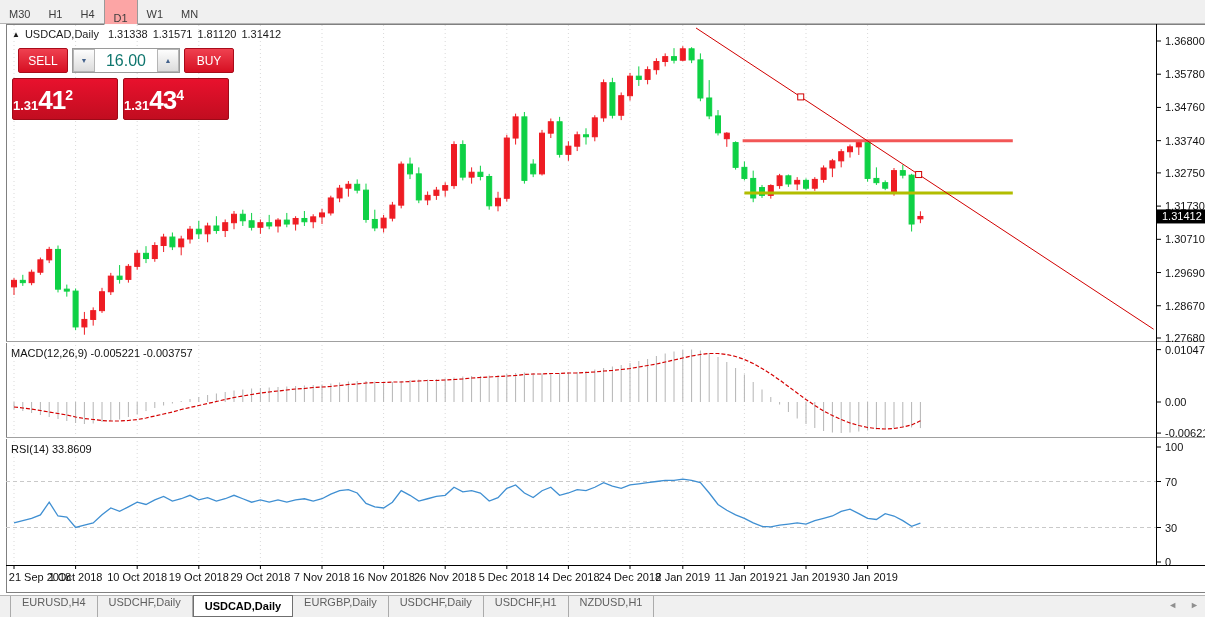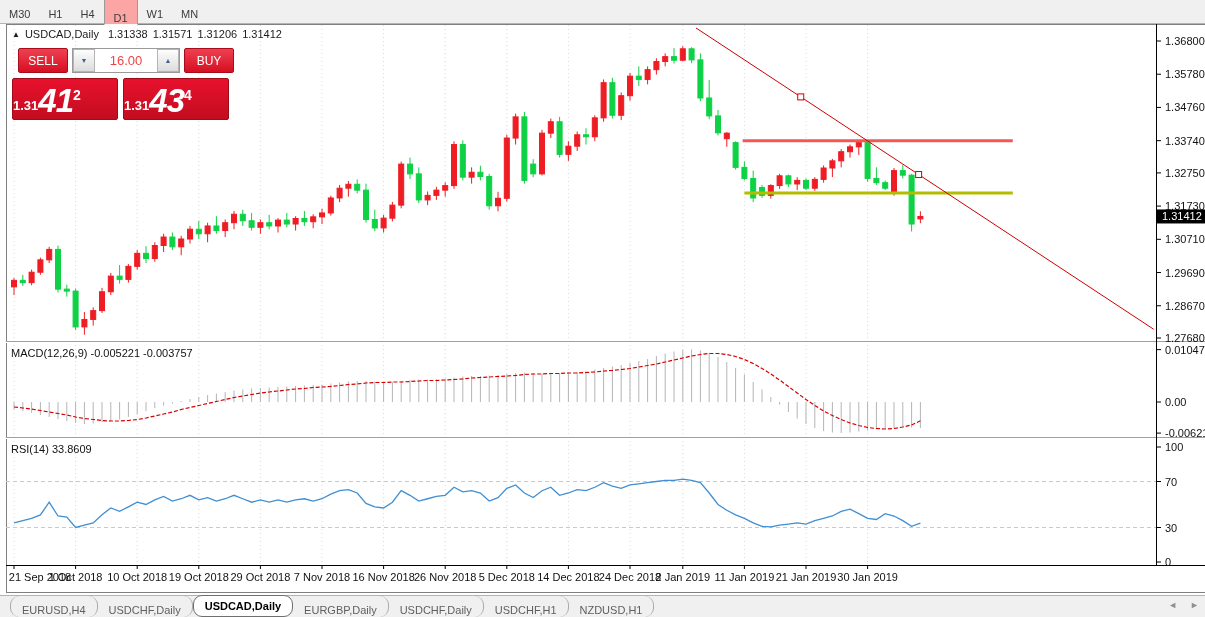--- a/index.html
+++ b/index.html
@@ -477,7 +477,7 @@
     <span class="sym">USDCAD,Daily</span>
     <span>1.31338</span>
     <span>1.31571</span>
-    <span>1.31206</span>
+    <span>1.81120</span>
     <span>1.31412</span>
   </div>
 

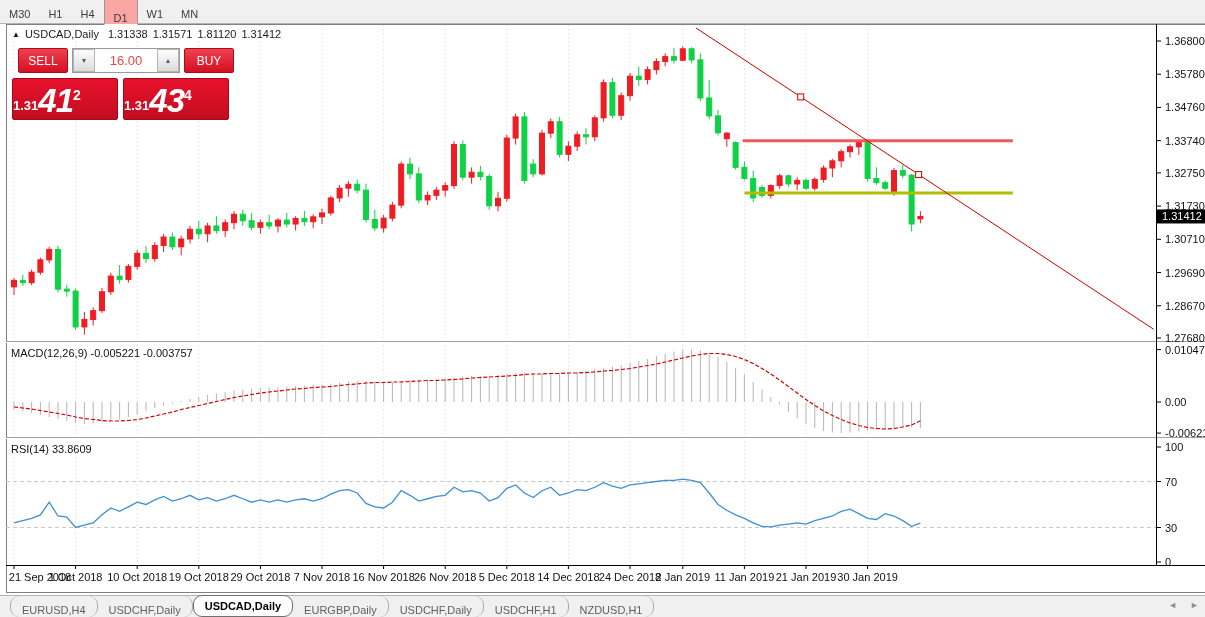--- a/index.html
+++ b/index.html
@@ -26,7 +26,7 @@
   .spinner{flex:1;display:flex;margin:0 4px;border:1px solid #9a9a9a;background:#fff;}
   .spin-btn{width:22px;background:linear-gradient(#fdfdfd,#dcdcdc);border:1px solid #b5b5b5;
     display:flex;align-items:center;justify-content:center;font-size:7px;color:#44628c;cursor:pointer;}
-  .spin-val{flex:1;display:flex;align-items:center;justify-content:center;font-size:13px;color:#ef4444;background:#fff;}
+  .spin-val{flex:1;display:flex;align-items:center;justify-content:center;font-size:16px;color:#0f766e;background:#fff;}
   .tp-row2{display:flex;margin-top:5px;gap:5px;}
   .px-box{width:106px;height:42px;background:linear-gradient(#e8112d,#c20d20);border:1px solid #9d0a18;
     border-radius:2px;color:#fff;display:flex;align-items:flex-end;justify-content:flex-start;

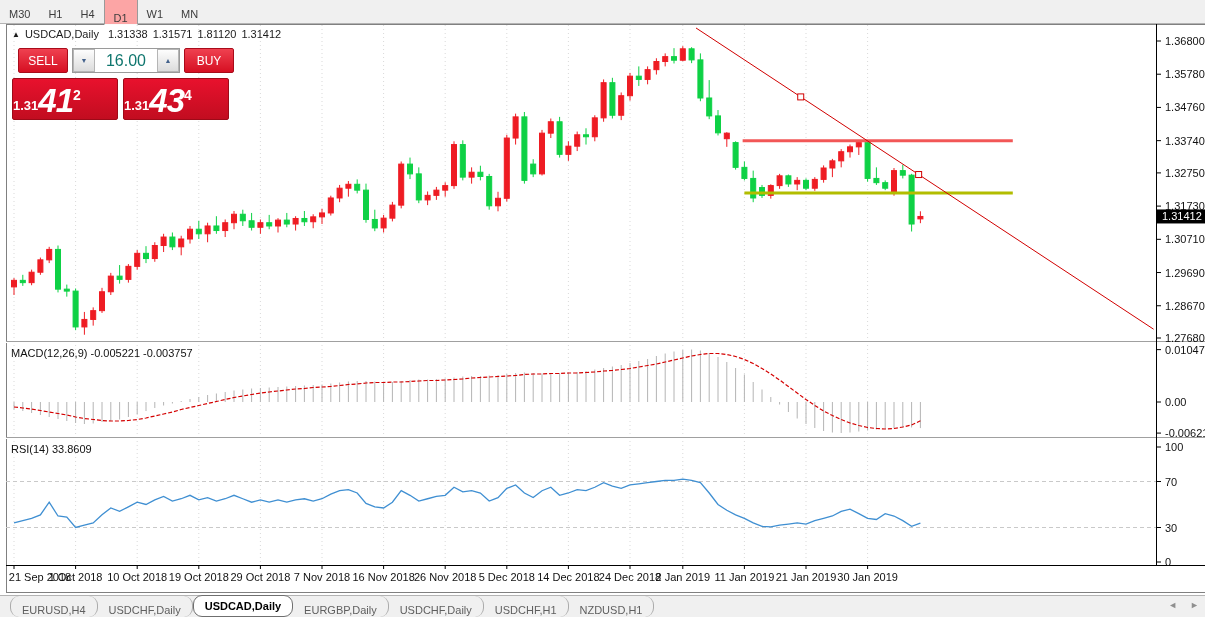--- a/index.html
+++ b/index.html
@@ -32,7 +32,7 @@
     border-radius:2px;color:#fff;display:flex;align-items:flex-end;justify-content:flex-start;
     padding-bottom:2px;cursor:pointer;}
   .px-small{font-size:13px;font-weight:bold;margin-bottom:4px;}
-  .px-big{font-size:33px;font-weight:bold;line-height:33px;letter-spacing:-1px;font-style:italic;}
+  .px-big{font-size:26px;font-weight:bold;line-height:33px;letter-spacing:-1px;}
   .px-sup{font-size:14px;font-weight:bold;margin-bottom:14px;}
   
   .bottom-bar{position:absolute;left:0;top:595px;width:1205px;height:22px;background:#f0f0f0;

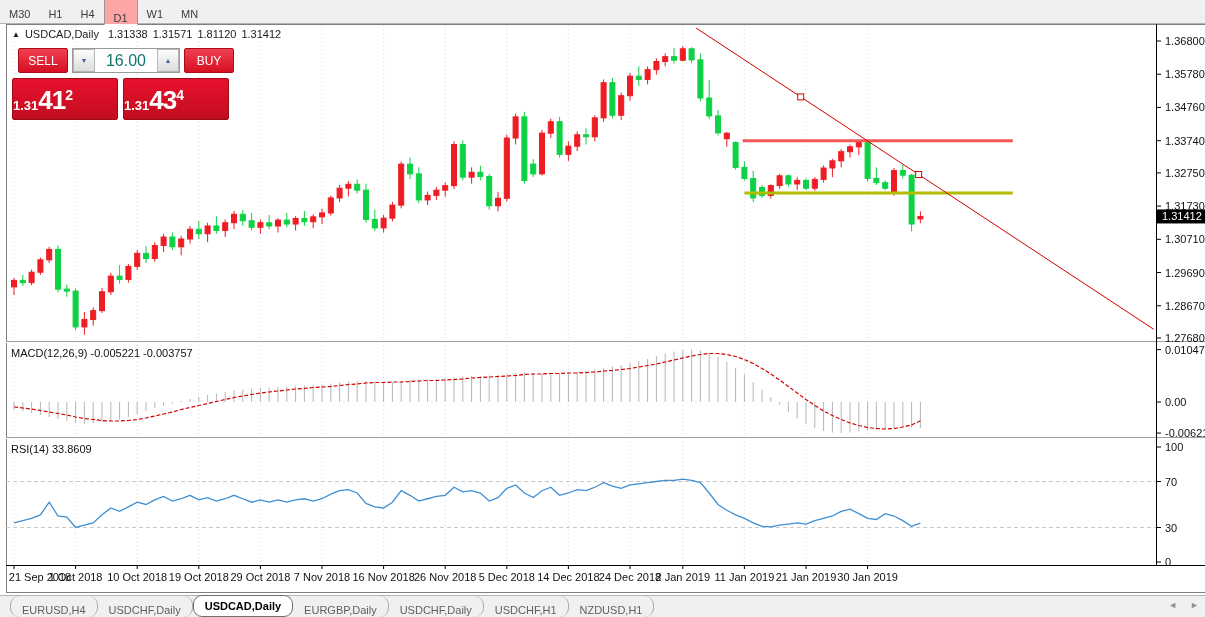--- a/index.html
+++ b/index.html
@@ -37,7 +37,7 @@
   
   .bottom-bar{position:absolute;left:0;top:595px;width:1205px;height:22px;background:#f0f0f0;
     border-top:1px solid #b3b3b3;display:flex;align-items:stretch;}
-  .ct-tab{font-size:11px;color:#5f5f5f;padding:8px 11px 0 11px;border-right:1px solid #ababab;cursor:default;border-radius:9px;}
+  .ct-tab{font-size:11px;color:#5f5f5f;padding:0 11px 0 11px;border-right:1px solid #ababab;cursor:default;}
   .ct-tab:first-child{border-left:1px solid #ababab;margin-left:10px;}
   .ct-tab.active{background:#ffffff;border:1px solid #6f6f6f;border-top:1px solid #6f6f6f;
     color:#000;font-weight:bold;margin-top:-1px;z-index:2;padding-top:4px;}

